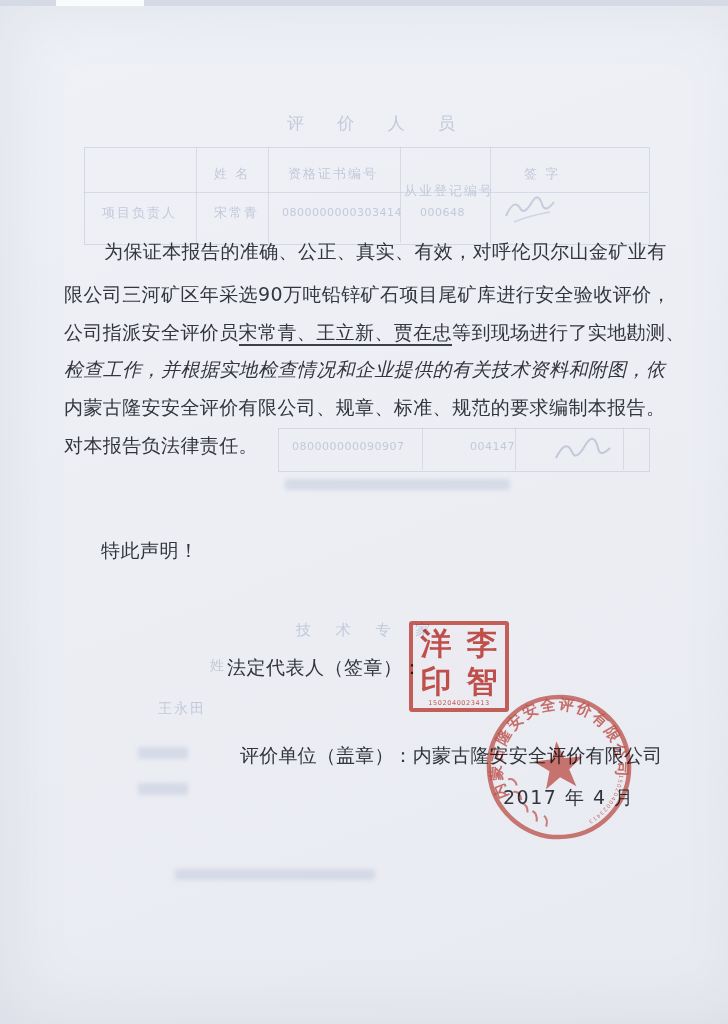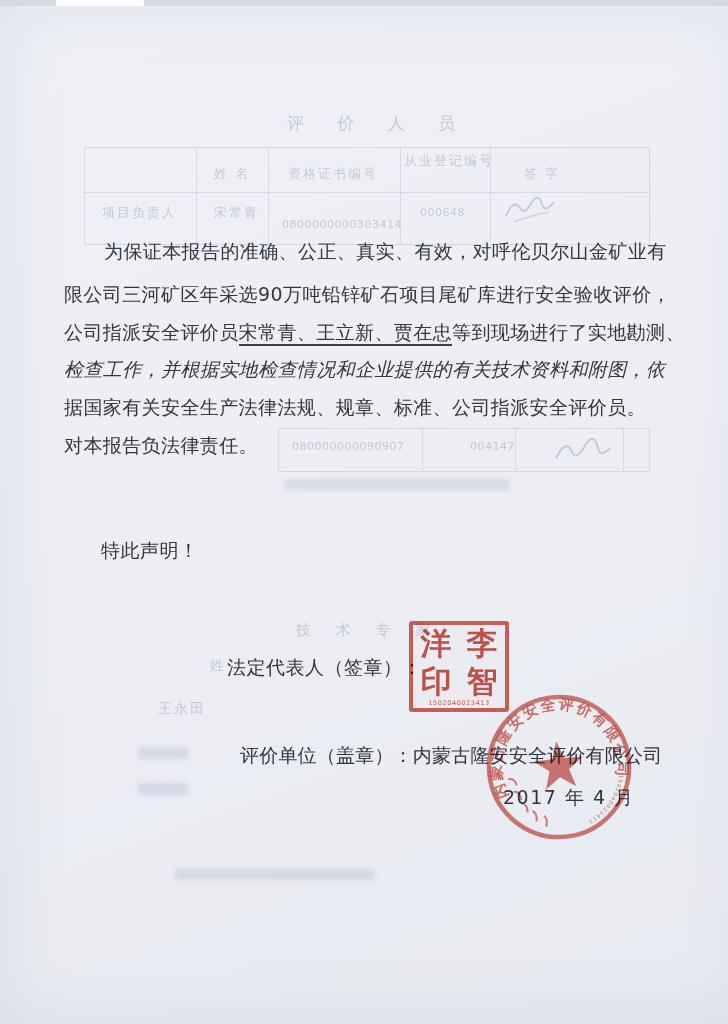--- a/index.html
+++ b/index.html
@@ -77,7 +77,7 @@
 
   <div class="bt bt-h" style="left:214px;top:165px;">姓  名</div>
   <div class="bt bt-h" style="left:288px;top:165px;">资格证书编号</div>
-  <div class="bt bt-h" style="left:404px;top:152px;">从业登记编号</div>
+  <div class="bt bt-h" style="left:404px;top:182px;">从业登记编号</div>
   <div class="bt bt-h" style="left:524px;top:165px;">签  字</div>
 
   <div class="bt bt-h" style="left:102px;top:204px;">项目负责人</div>

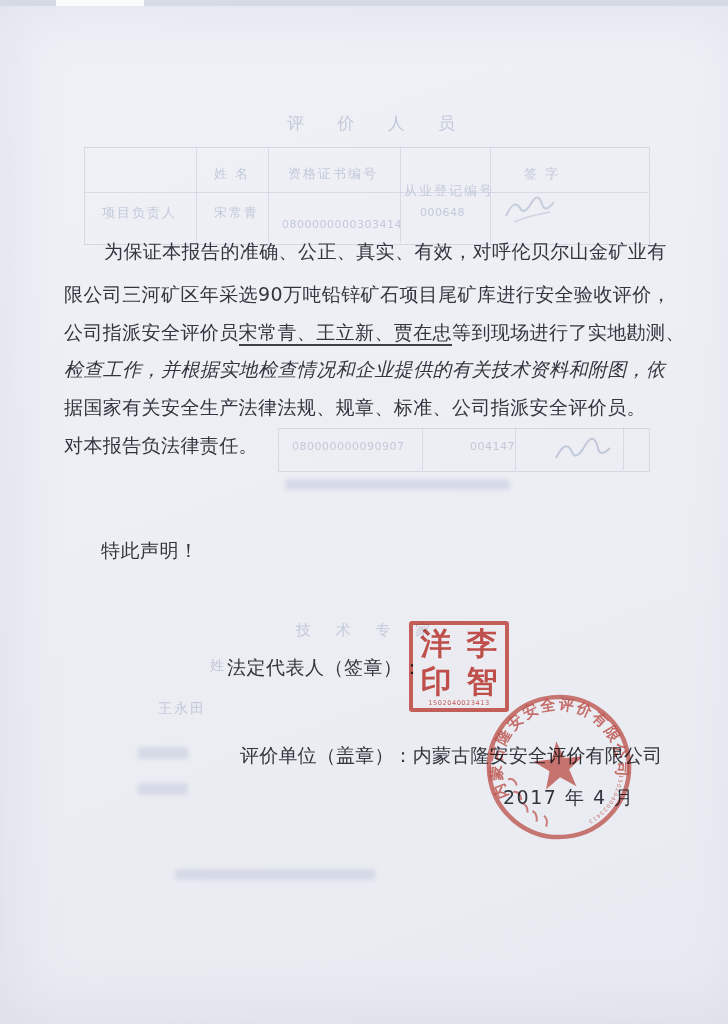--- a/index.html
+++ b/index.html
@@ -82,7 +82,7 @@
 
   <div class="bt bt-h" style="left:102px;top:204px;">项目负责人</div>
   <div class="bt bt-h" style="left:214px;top:204px;">宋常青</div>
-  <div class="bt bt-num" style="left:282px;top:218px;">0800000000303414</div>
+  <div class="bt bt-num" style="left:282px;top:206px;">0800000000303414</div>
   <div class="bt bt-num" style="left:420px;top:206px;">000648</div>
   <svg class="sig" style="left:500px;top:190px;" width="64" height="38" viewBox="0 0 64 38">
     <path d="M6,26 q8,-18 14,-8 q4,8 12,-6 q6,-10 10,2 q3,10 12,-2" fill="none" stroke="rgba(180,189,210,.7)" stroke-width="2"></path>

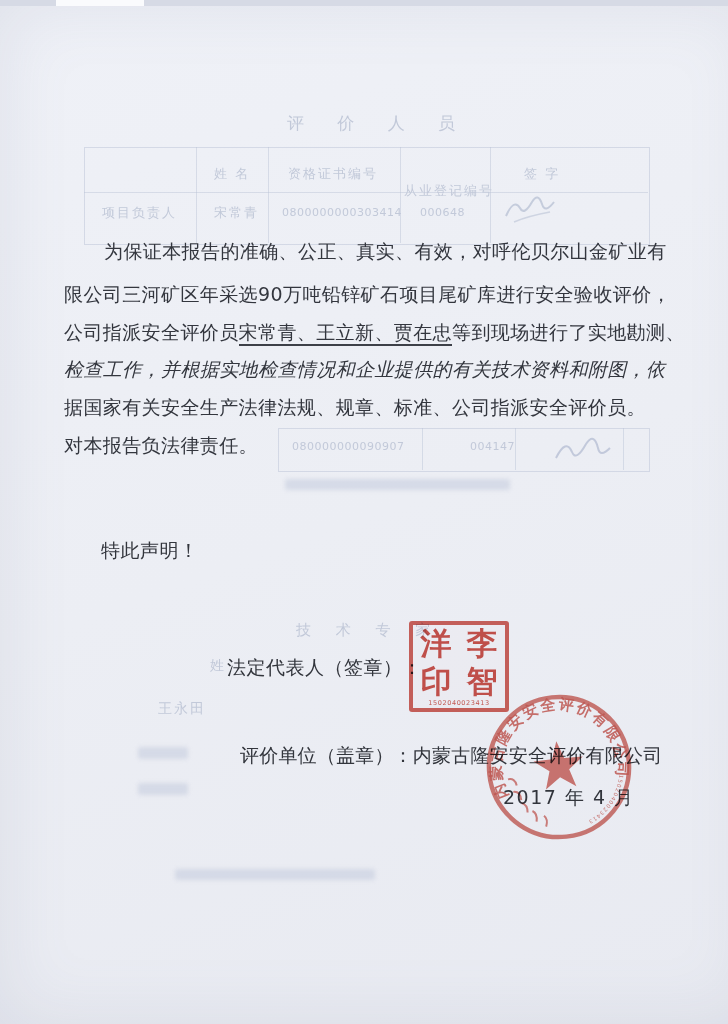--- a/index.html
+++ b/index.html
@@ -112,7 +112,7 @@
   <div class="txt body-line" style="top:282px;">限公司三河矿区年采选90万吨铅锌矿石项目尾矿库进行安全验收评价，</div>
   <div class="txt body-line" style="top:320px;"><span>公司指派安全评价员</span><span class="uname">宋常青、王立新、贾在忠</span><span>等到现场进行了实地勘测、</span></div>
   <div class="txt body-line" style="top:357px;font-style:italic;">检查工作，并根据实地检查情况和企业提供的有关技术资料和附图，依</div>
-  <div class="txt body-line" style="top:395px;">据国家有关安全生产法律法规、规章、标准、公司指派安全评价员。</div>
+  <div class="txt body-line" style="top:395px;">内蒙古隆安安全评价有限公司、规章、标准、规范的要求编制本报告。</div>
   <div class="txt body-line" style="top:433px;">对本报告负法律责任。</div>
 
   <div class="txt closing">特此声明！</div>

